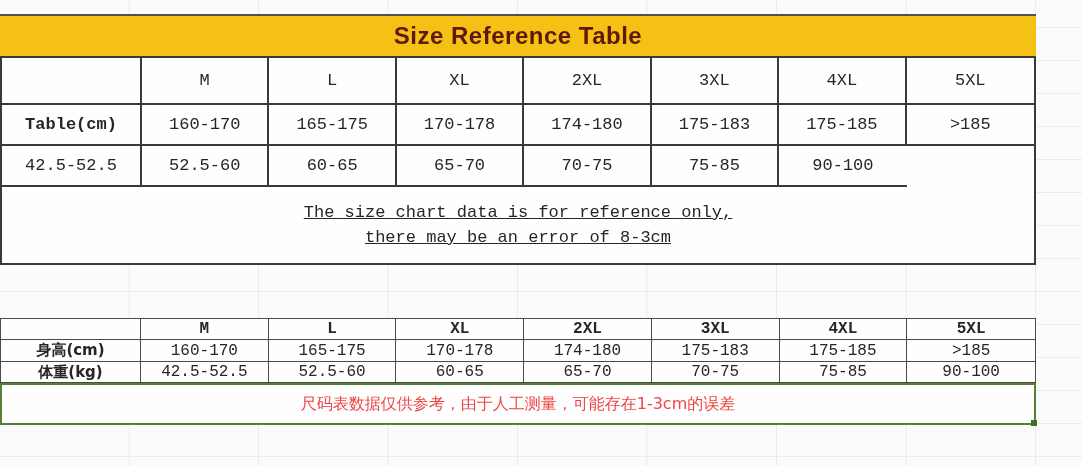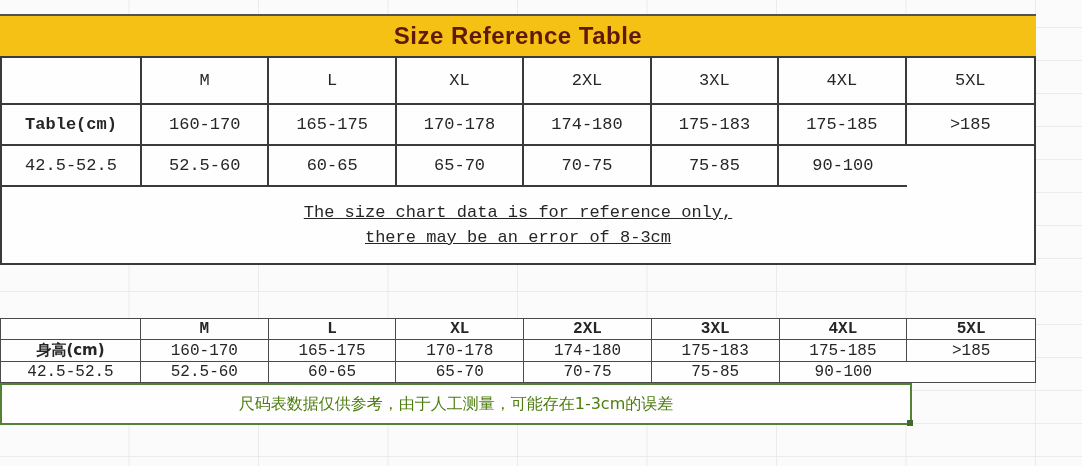--- a/index.html
+++ b/index.html
@@ -141,6 +141,7 @@
     <div class="cell">175-185</div>
     <div class="cell c-last">&gt;185</div>
 
+    <div class="cell label r-last">体重(kg)</div>
     <div class="cell r-last">42.5-52.5</div>
     <div class="cell r-last">52.5-60</div>
     <div class="cell r-last">60-65</div>

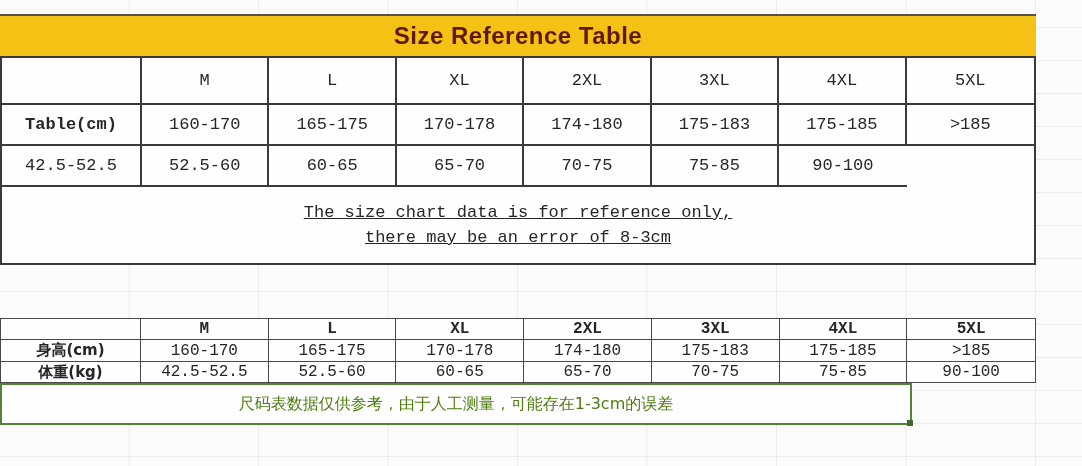--- a/index.html
+++ b/index.html
@@ -65,12 +65,12 @@
     line-height:25px; font-size:17px;text-decoration:underline;
   }
   .note-zh-box {
-    position:absolute; top:383px; left:0; width:912px; height:42px;
+    position:absolute; top:383px; left:0; width:1036px; height:42px;
     border:2px solid #538135;
     background:#fefefe;
     display:flex; align-items:center; justify-content:center;
     font-family:"DejaVu Sans","Liberation Sans",sans-serif;
-    font-size:16px; color:#4d7c0f;
+    font-size:16px; color:#ef4444;
   }
   .fill-handle {
     position:absolute; right:-3px; bottom:-3px;

